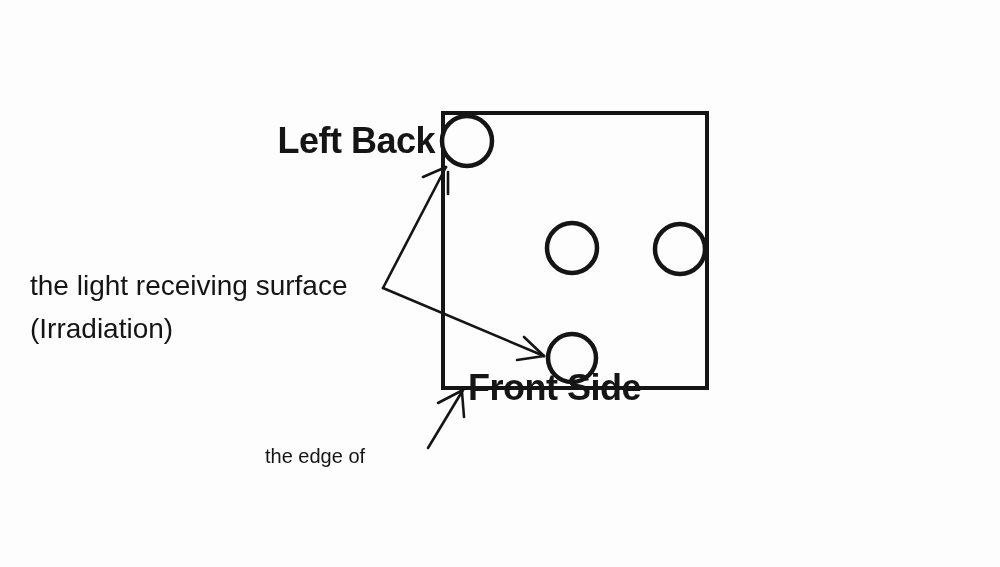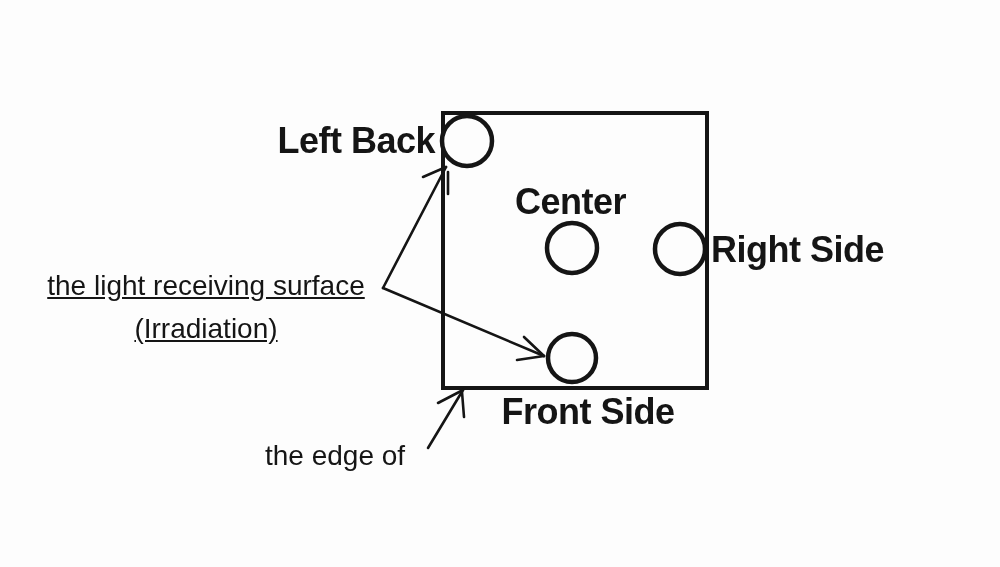--- a/index.html
+++ b/index.html
@@ -71,7 +71,6 @@
 
   <div class="label label-left-back">Left Back</div>
 
-  <div class="label label-center">Center</div>
 
   <div class="label label-right-side">Right Side</div>
 

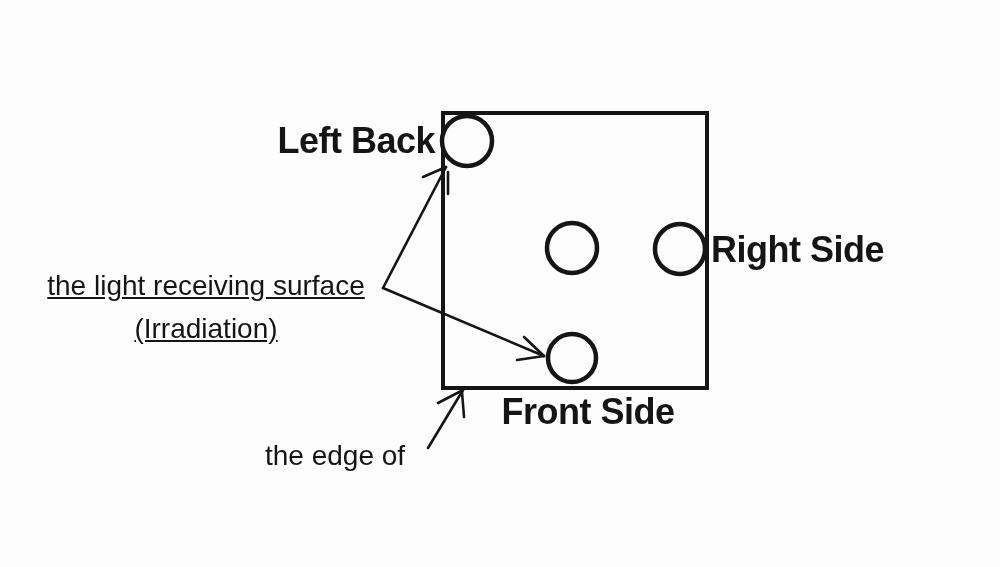--- a/index.html
+++ b/index.html
@@ -72,7 +72,6 @@
   <div class="label label-left-back">Left Back</div>
 
 
-  <div class="label label-right-side">Right Side</div>
 
   <div class="label label-front-side">Front Side</div>
 

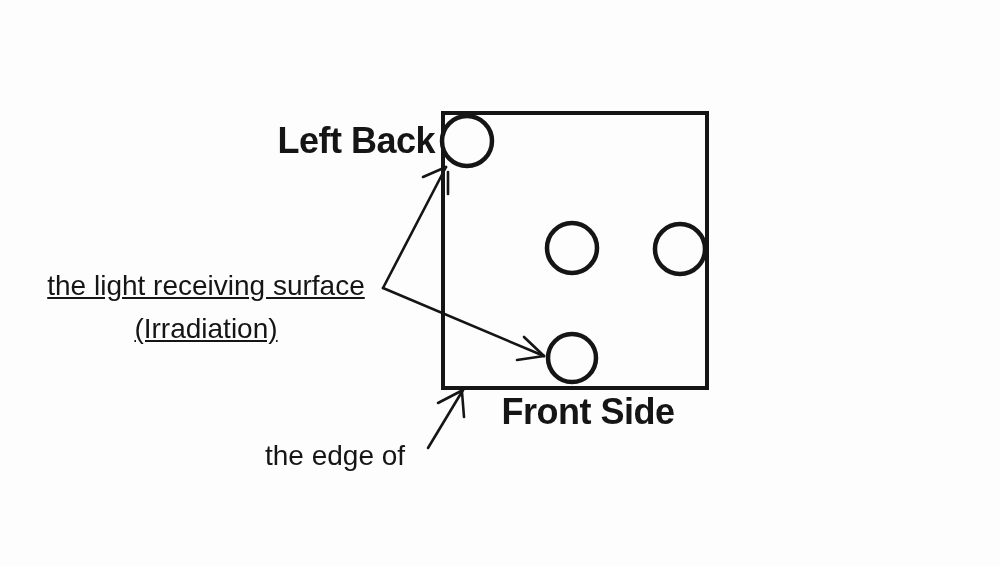--- a/index.html
+++ b/index.html
@@ -33,7 +33,7 @@
     white-space: nowrap;
   }
   .annotation div { display: block; }
-  .anno-receiving { left: 30px; top: 264px; width: 352px; text-align: center; line-height: 43px; text-decoration: underline; }
+  .anno-receiving { left: 30px; top: 264px; width: 352px; text-align: left; line-height: 43px; }
   .anno-edge      { left: 265px; top: 441px; text-align: left; font-size: 28px; line-height: 30px; }
 </style>
 </head>

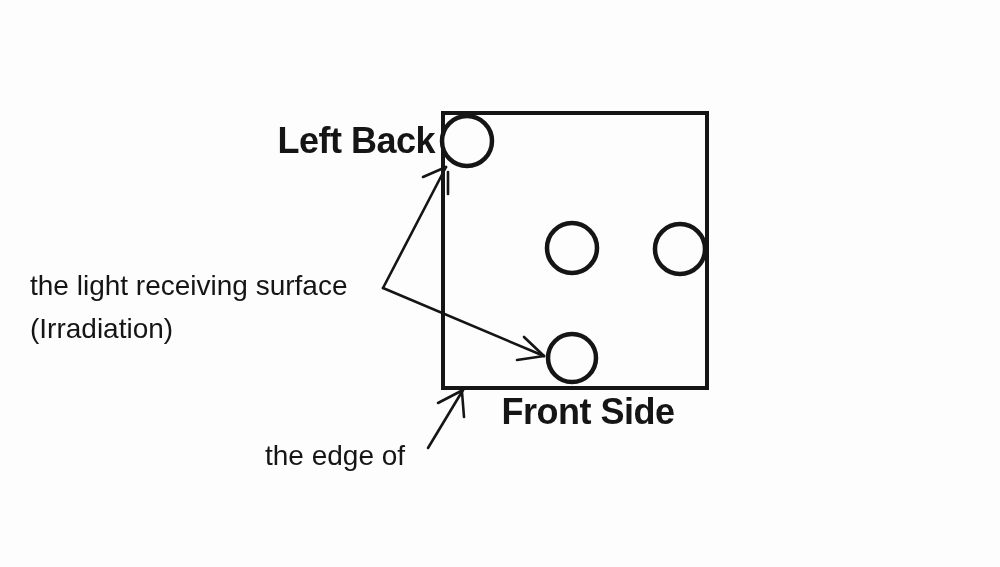--- a/index.html
+++ b/index.html
@@ -26,7 +26,7 @@
   .label-left-back  { left: 225px; top: 121px; width: 210px; text-align: right; }
   .label-center     { left: 515px; top: 182px; }
   .label-right-side { left: 711px; top: 230px; }
-  .label-front-side { left: 468px; top: 392px; width: 240px; text-align: center; }
+  .label-front-side { left: 468px; top: 368px; width: 240px; }
   .annotation {
     position: absolute;
     font-size: 28px;

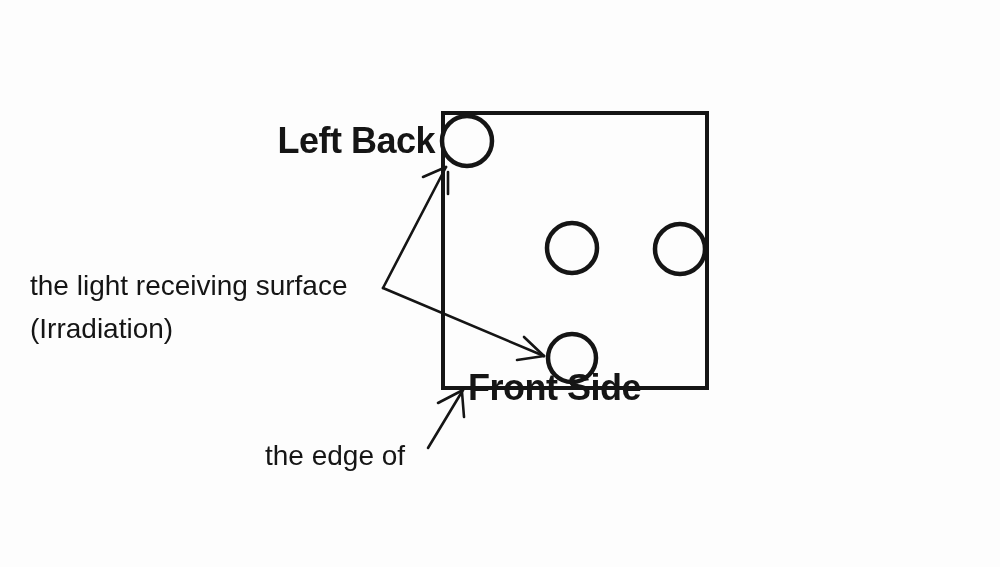--- a/index.html
+++ b/index.html
@@ -34,7 +34,7 @@
   }
   .annotation div { display: block; }
   .anno-receiving { left: 30px; top: 264px; width: 352px; text-align: left; line-height: 43px; }
-  .anno-edge      { left: 265px; top: 441px; text-align: left; font-size: 28px; line-height: 30px; }
+  .anno-edge      { left: 265px; top: 441px; text-align: left; font-size: 20px; line-height: 30px; }
 </style>
 </head>
 <body>

